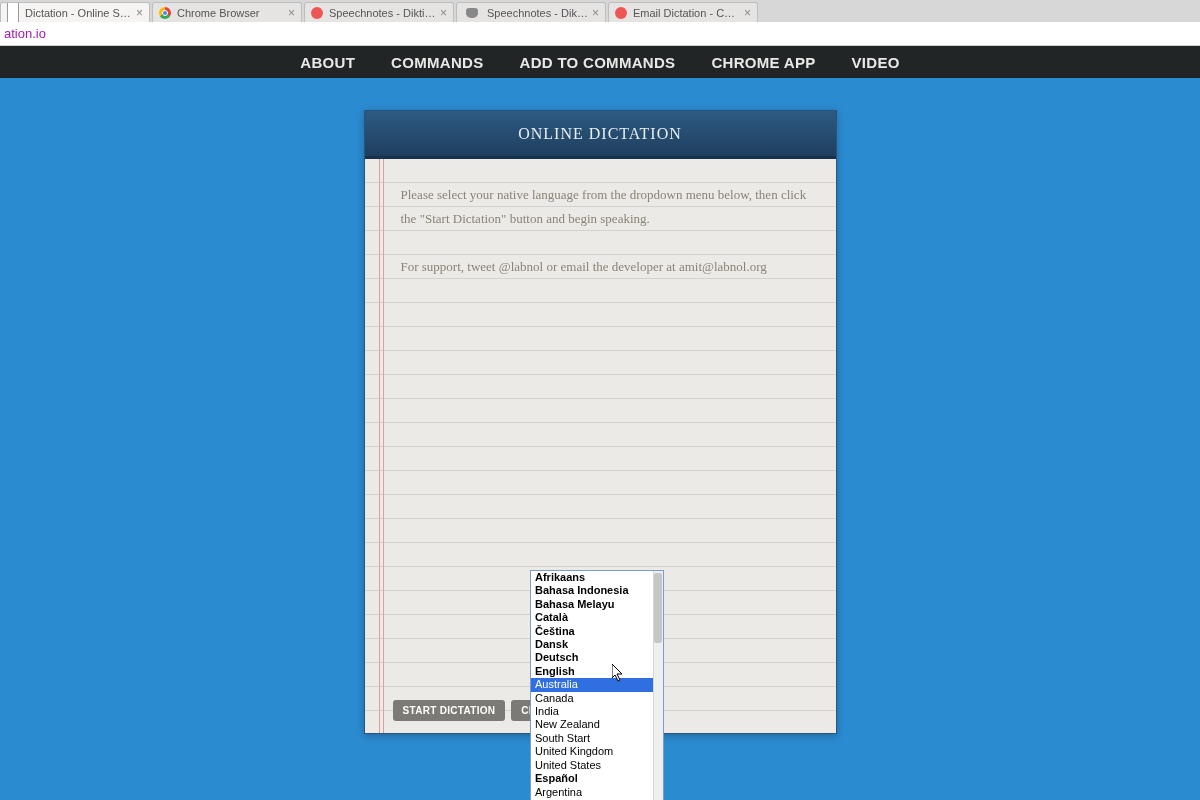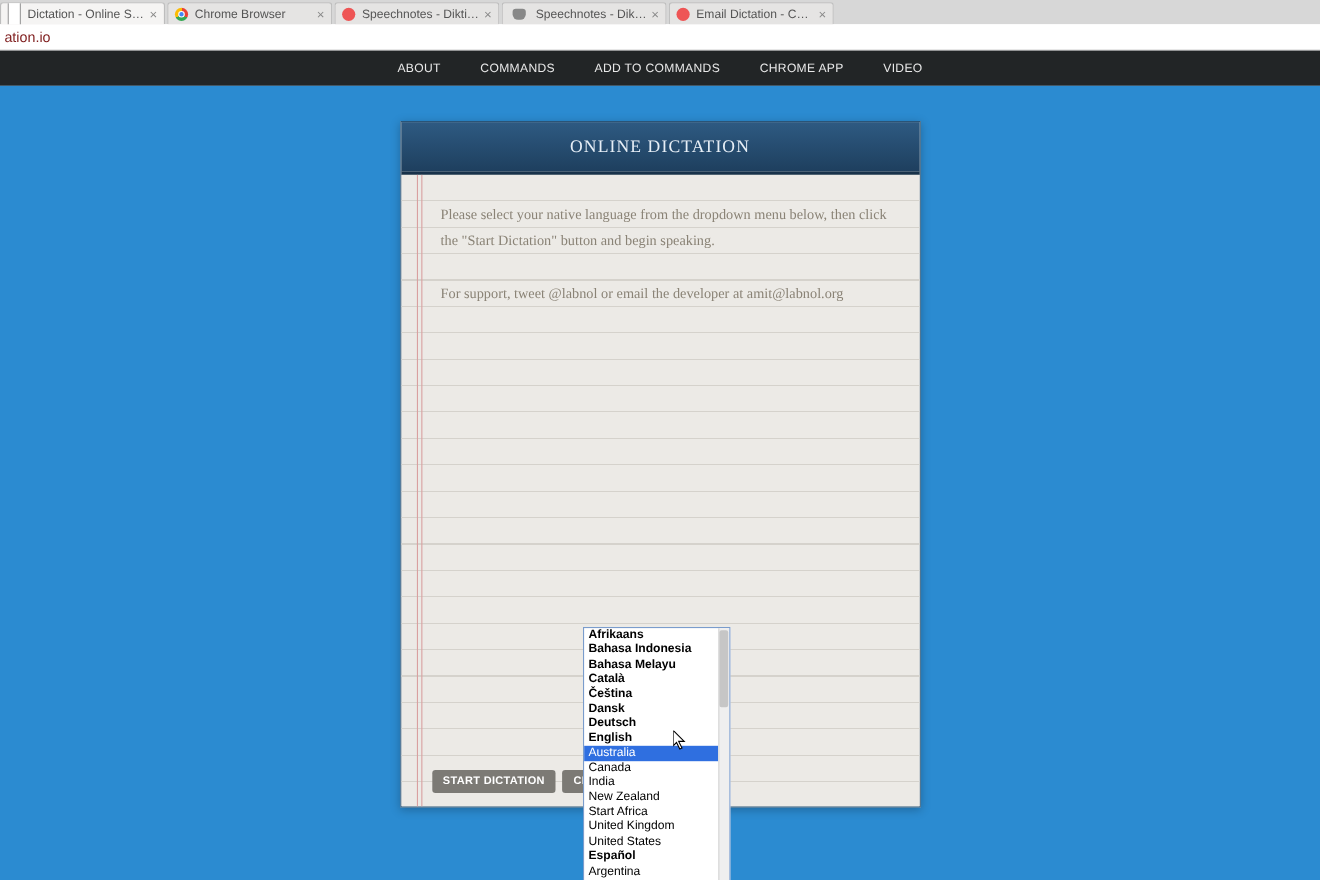--- a/index.html
+++ b/index.html
@@ -59,7 +59,7 @@
     align-items:center;
     padding:0 4px;
     font-size:13px;
-    color:#7f1d1d;
+    color:#a21caf;
   }
 
   

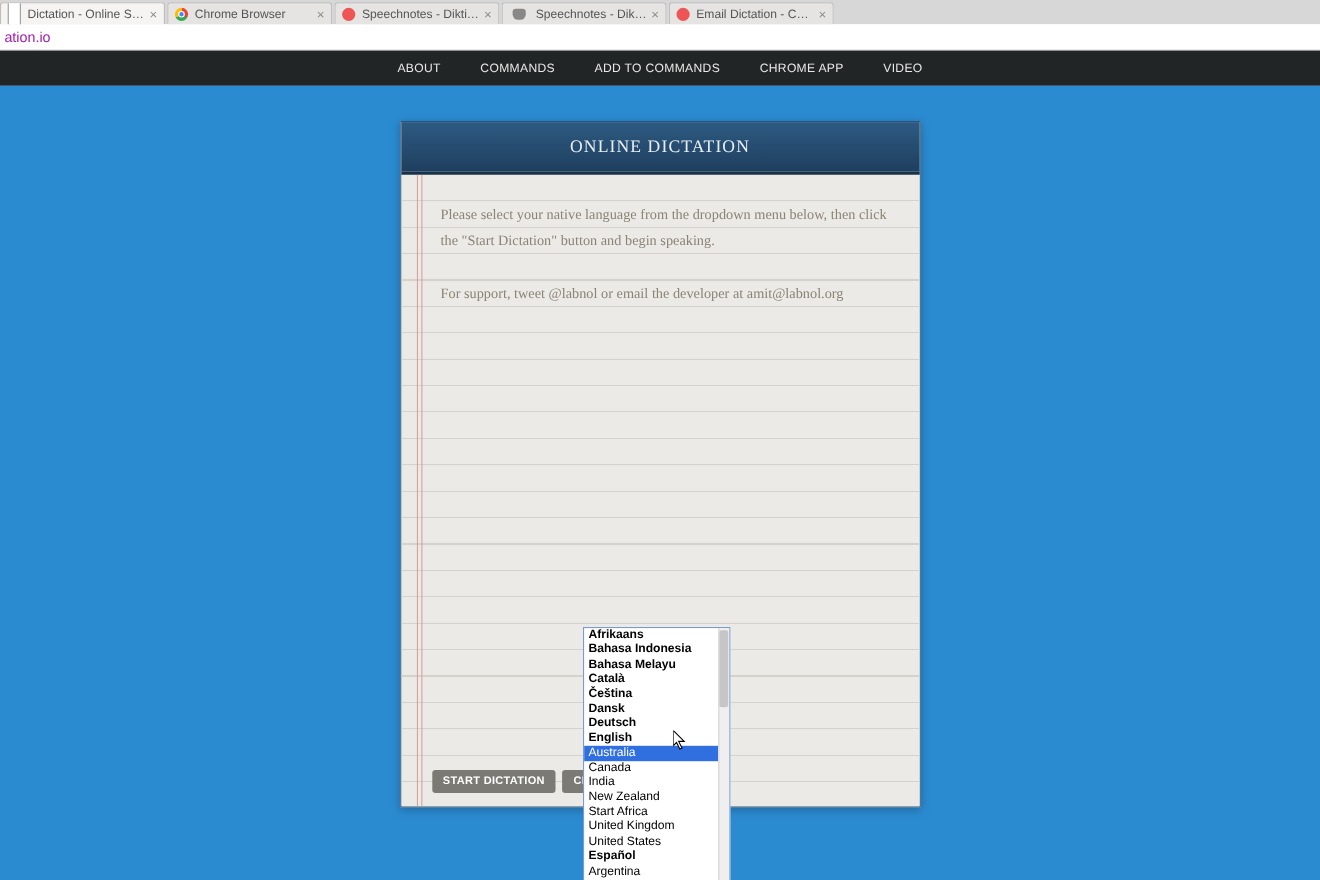--- a/index.html
+++ b/index.html
@@ -74,8 +74,8 @@
   }
   .topnav a {
     color:#e8e8e8;
-    font-size:11px;
-    font-weight:normal;
+    font-size:15px;
+    font-weight:bold;
     letter-spacing:0.3px;
     text-decoration:none;
   }

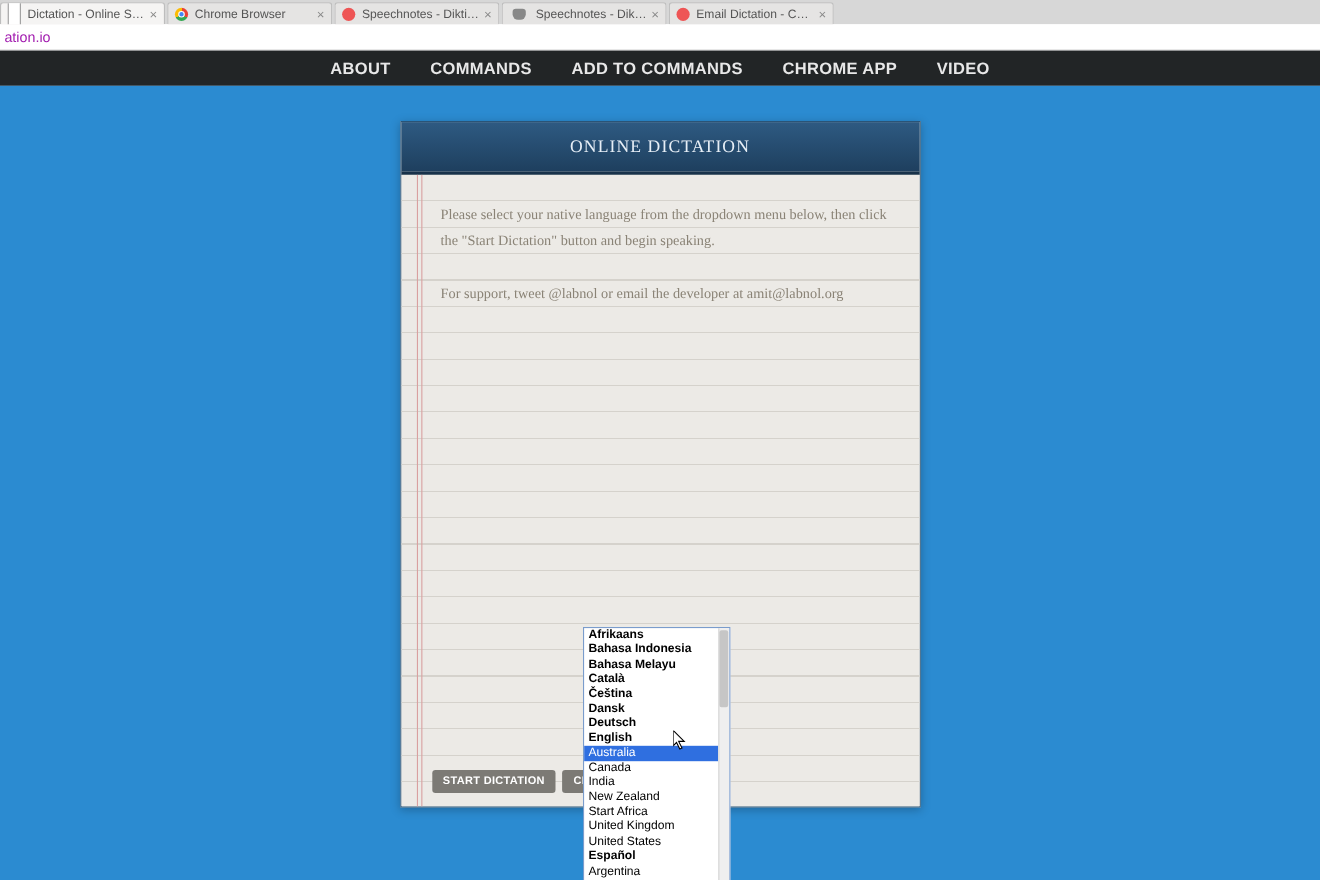--- a/index.html
+++ b/index.html
@@ -282,7 +282,7 @@
             <li class="child">Canada</li>
             <li class="child">India</li>
             <li class="child">New Zealand</li>
-            <li class="child">Start Africa</li>
+            <li class="child">South Start</li>
             <li class="child">United Kingdom</li>
             <li class="child">United States</li>
             <li class="group">Español</li>

